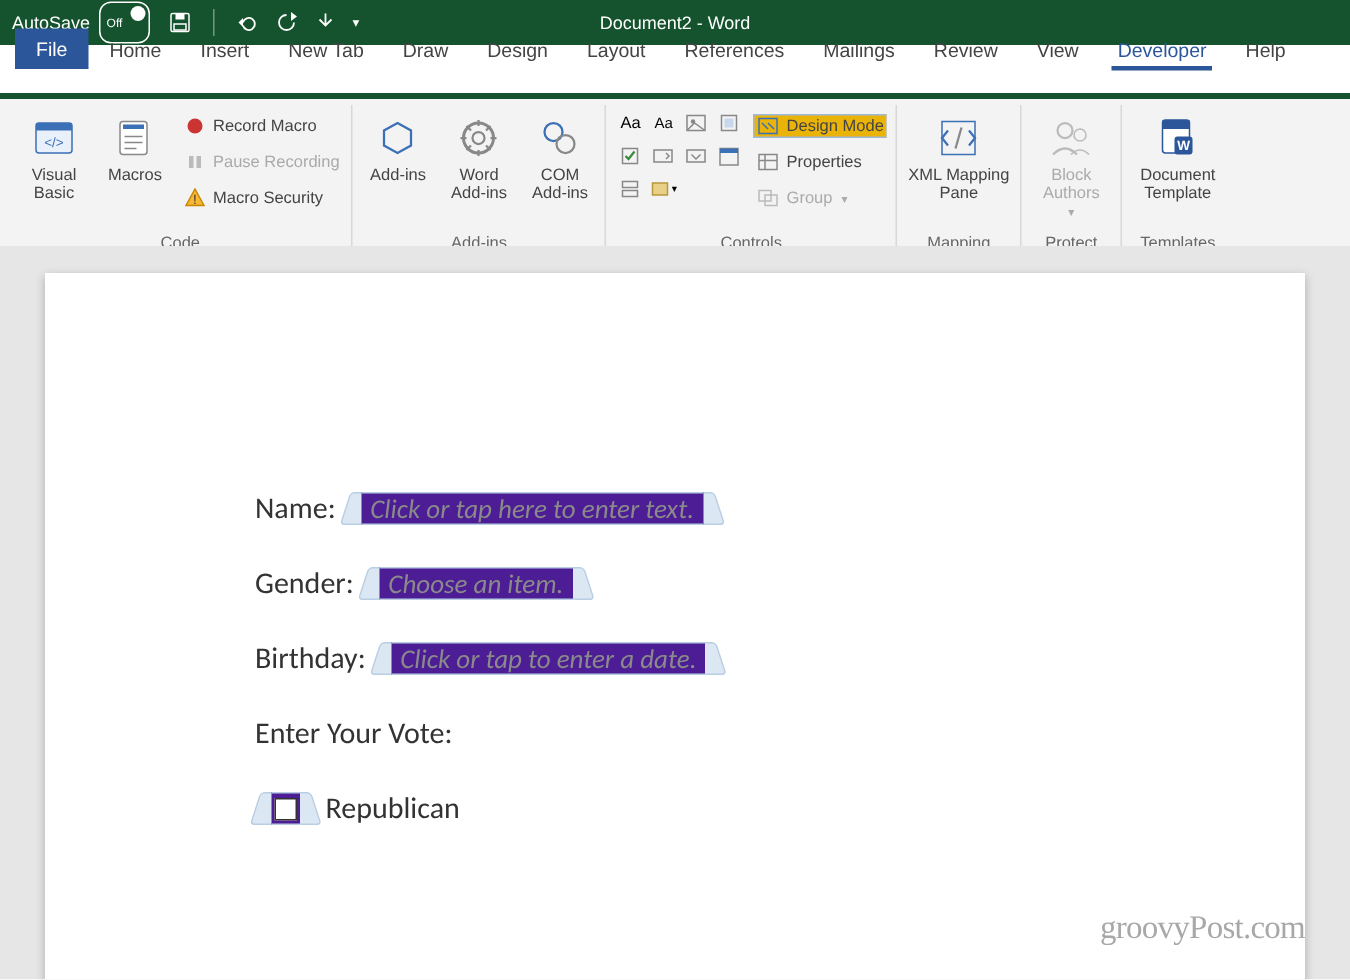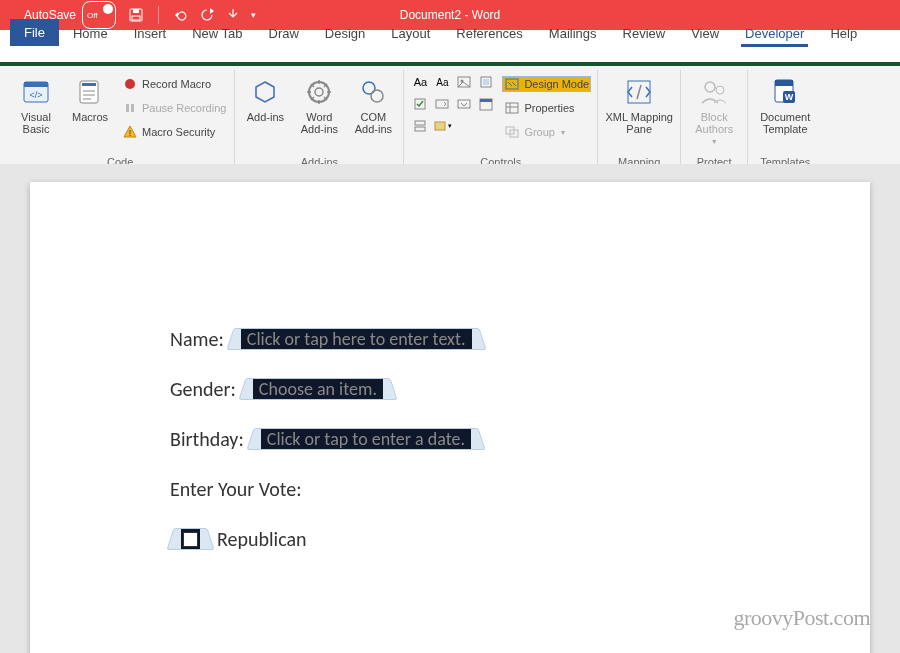--- a/index.html
+++ b/index.html
@@ -6,7 +6,7 @@
 body { font-family: "Segoe UI", Arial, sans-serif; font-size: 12px; background: #fff; width: 900px; height: 653px; overflow: hidden; position: relative; }
 
 
-.titlebar { height: 30px; background: #ef4444; color: #fff; display: flex; align-items: center; padding: 0 24px; font-size: 12px; }
+.titlebar { height: 30px; background: #14532d; color: #fff; display: flex; align-items: center; padding: 0 8px; font-size: 12px; }
 .titlebar .autosave { display: flex; align-items: center; gap: 6px; margin-right: 12px; }
 .toggle { width: 34px; height: 28px; border: 1px solid #fff; border-radius: 8px; position: relative; display: inline-flex; align-items: center; font-size: 8px; color: #fff; padding-left: 4px; }
 .toggle::after { content: ""; width: 10px; height: 10px; background: #fff; border-radius: 50%; position: absolute; right: 2px; top: 2px; }

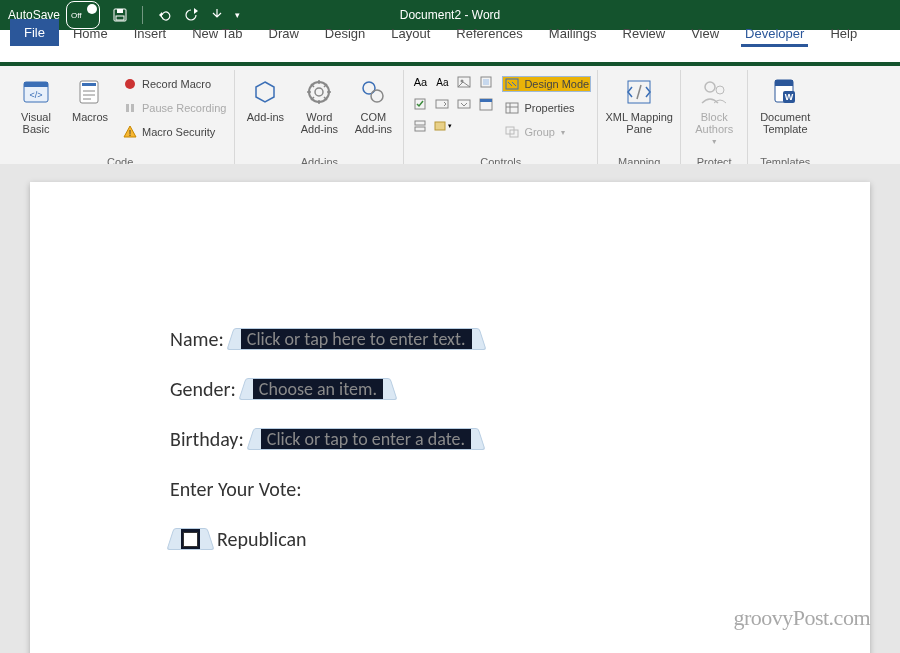--- a/index.html
+++ b/index.html
@@ -46,7 +46,7 @@
 .ctrl-tag { display: inline-flex; align-items: center; }
 .tag-cap { width: 16px; height: 22px; background: #dbe8f4; border: 1px solid #b9cee2; border-radius: 3px; transform: skewX(-18deg); margin-right: -5px; z-index: 1; }
 .tag-cap.r { transform: skewX(18deg); margin-left: -5px; margin-right: 0; }
-.tag-body { border: 1px solid #b9cee2; border-left: none; border-right: none; padding: 0 6px; height: 22px; display: inline-flex; align-items: center; color: #8a8a8a; font-size: 18px; background: #0f172a; z-index: 2; text-align: center; }
+.tag-body { border: 1px solid #b9cee2; border-left: none; border-right: none; padding: 0 6px; height: 22px; display: inline-flex; align-items: center; font-style: italic; color: #8a8a8a; font-size: 18px; background: #4c1d95; z-index: 2; text-align: center; }
 .tag-body.cb { padding: 0 2px; }
 .checkbox-vis { width: 15px; height: 15px; border: 1.5px solid #333; background: #fff; }
 .cursor-caret { display: inline-block; width: 1px; height: 22px; background: #000; margin-left: 1px; vertical-align: middle; }

